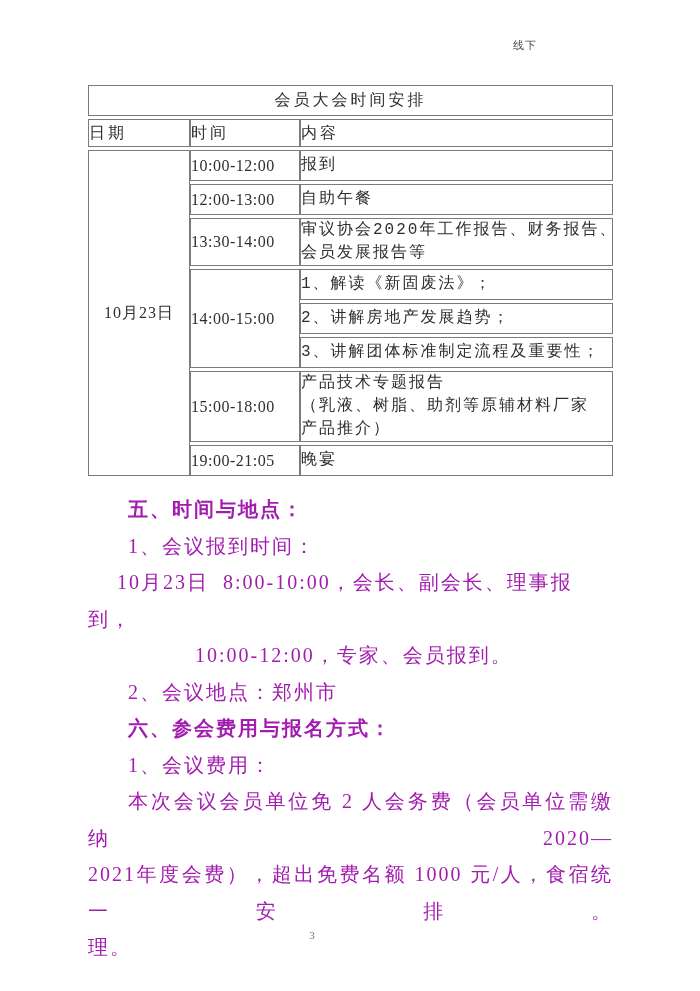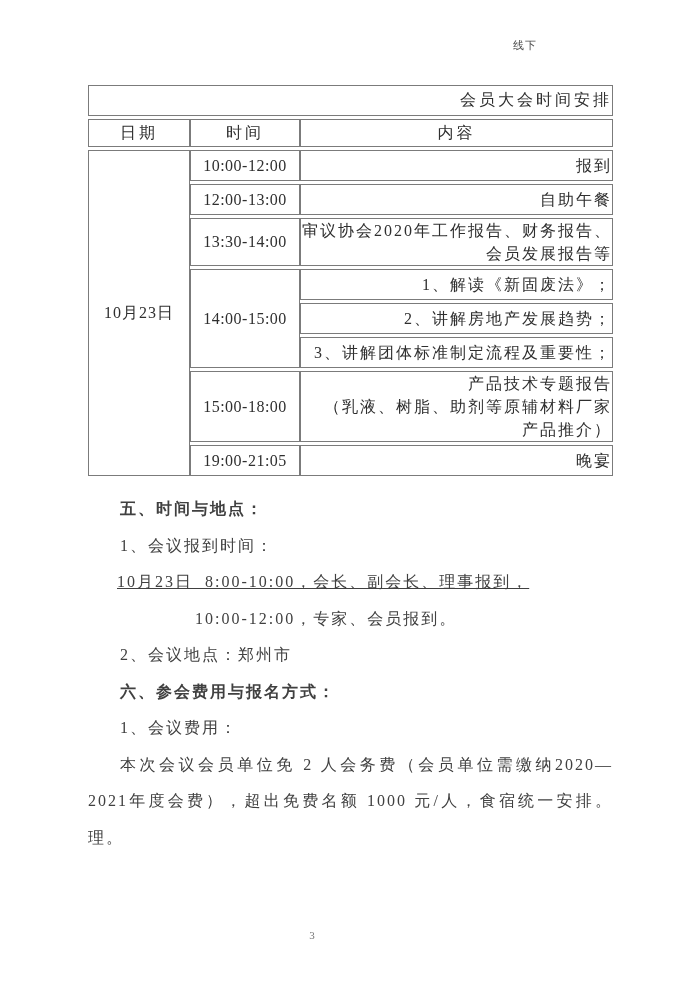--- a/index.html
+++ b/index.html
@@ -45,7 +45,7 @@
     overflow: hidden;
   }
   td.title-cell {
-    text-align: right;
+    text-align: center;
     height: 29px;
     letter-spacing: 3px;
   }

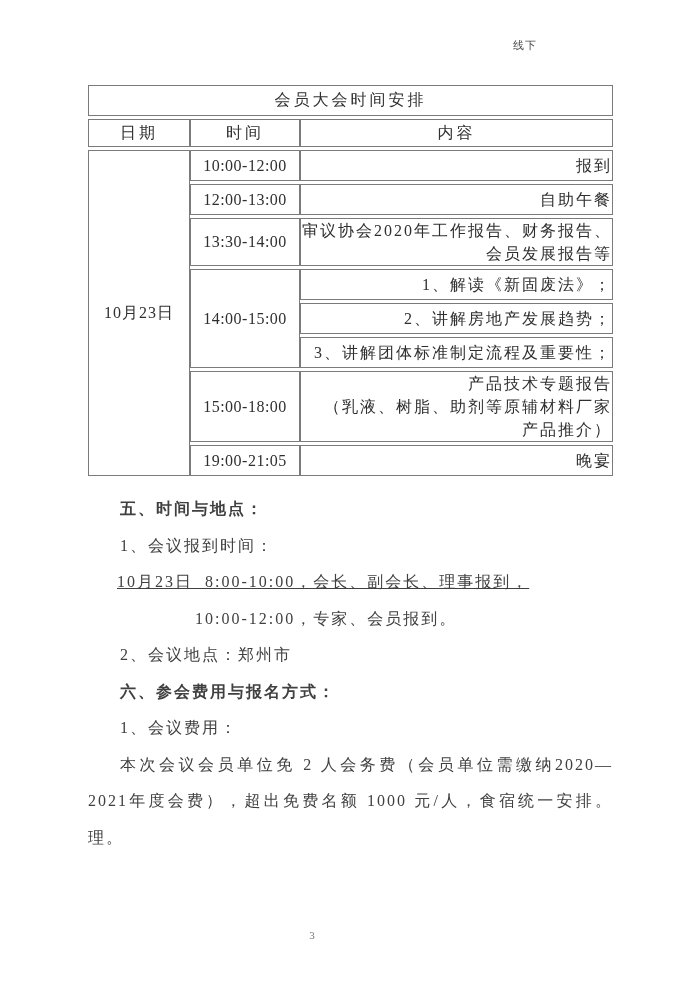--- a/index.html
+++ b/index.html
@@ -50,7 +50,7 @@
     letter-spacing: 3px;
   }
   tr.hdr-row td {
-    text-align: center;
+    text-align: left;
     height: 26px;
     letter-spacing: 3px;
   }

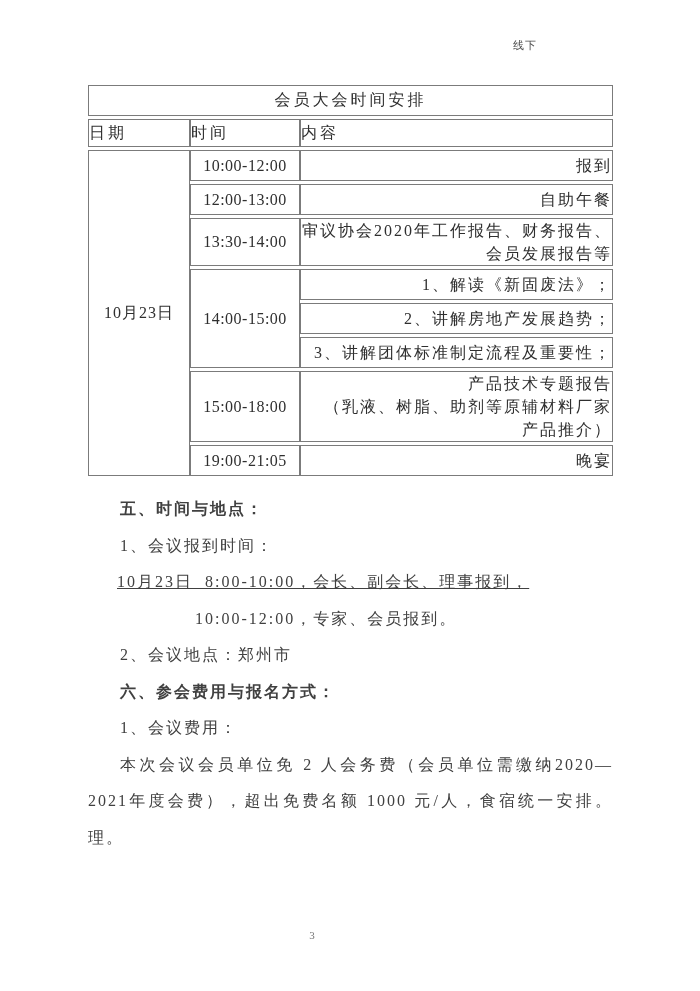--- a/index.html
+++ b/index.html
@@ -60,7 +60,6 @@
     letter-spacing: 1px;
   }
   td.time-cell {
-    text-align: center;
     letter-spacing: 0.5px;
     white-space: nowrap;
   }

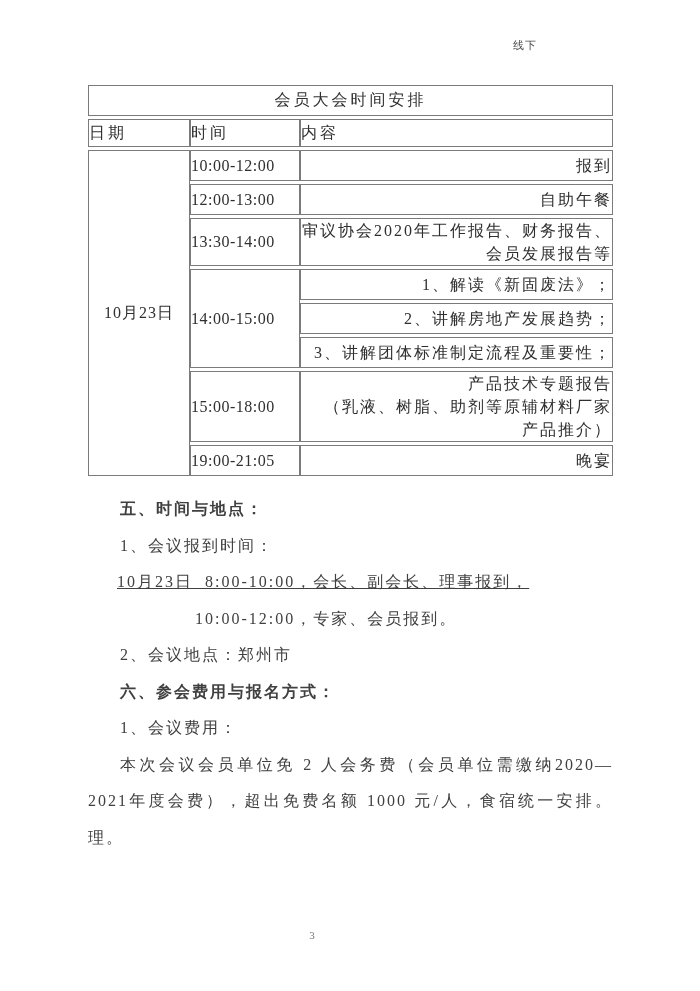--- a/index.html
+++ b/index.html
@@ -67,7 +67,8 @@
     padding: 3px 4px 3px 6px;
     letter-spacing: 2px;
     line-height: 23px;
-    text-align: right;
+    text-align: left;
+    font-family: Liberation Mono, monospace;
   }
   .cell-line { white-space: nowrap; }
   .sections {

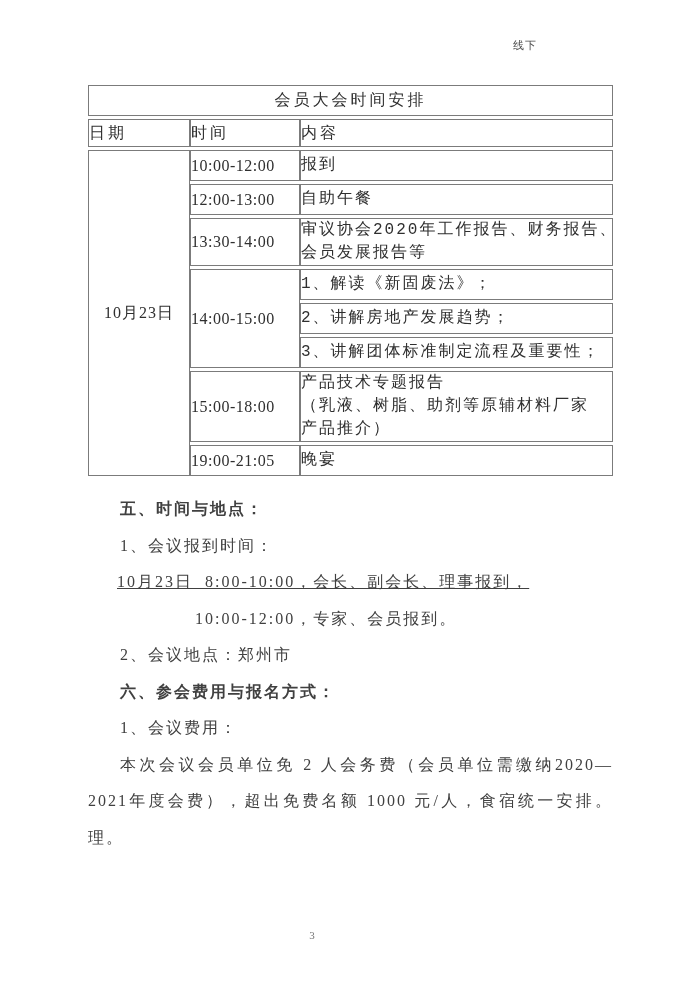--- a/index.html
+++ b/index.html
@@ -73,10 +73,10 @@
   .cell-line { white-space: nowrap; }
   .sections {
     margin-top: 12px;
-    font-size: 16px;
+    font-size: 20px;
     line-height: 36.5px;
     letter-spacing: 2px;
-    color: #404040;
+    color: #a21caf;
   }
   .sections p {
     margin: 0;

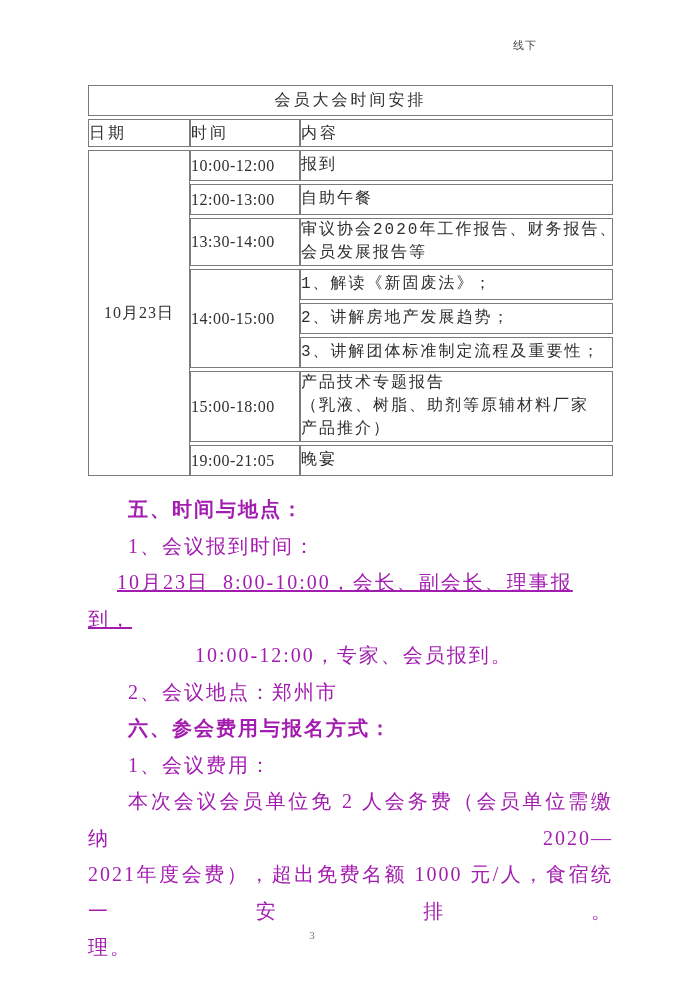--- a/index.html
+++ b/index.html
@@ -84,7 +84,7 @@
   }
   .bold { font-weight: bold; }
   .ind2 { text-indent: 2em; }
-  .ind-date { text-indent: 29px; text-decoration: underline; }
+  .ind-date { text-indent: 29px; }
   .ind-cont { padding-left: 107px; }
   .jlast {
     text-align: justify;

